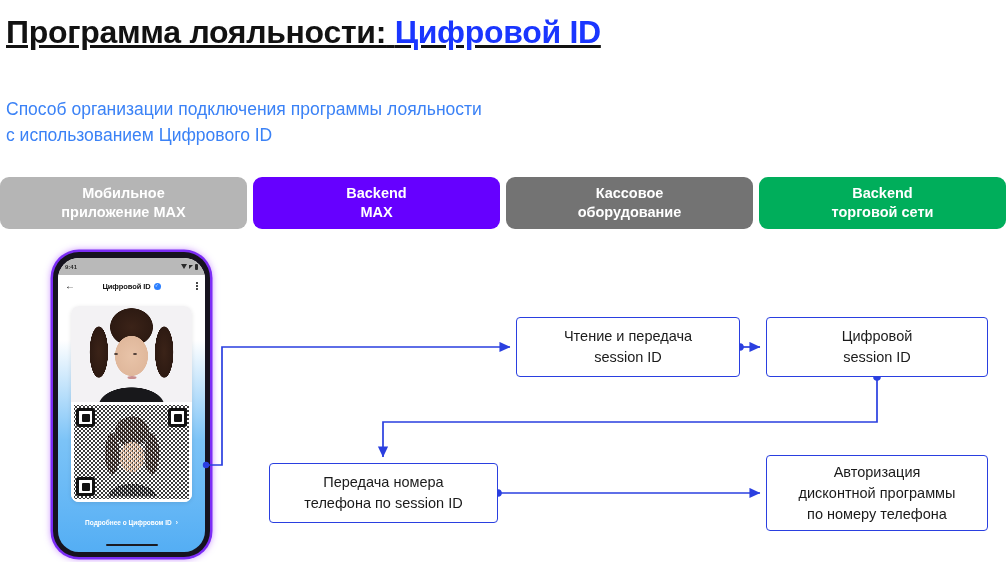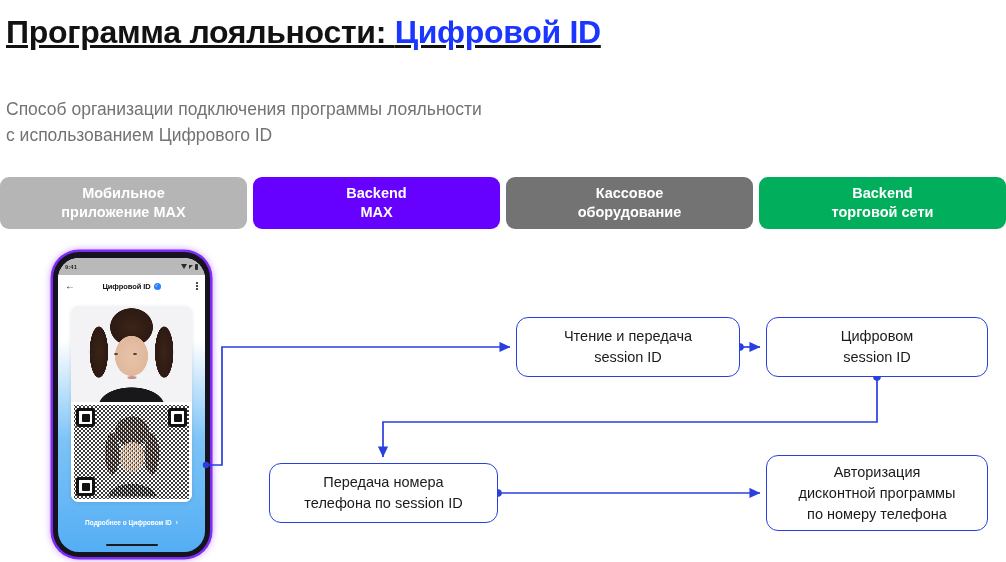--- a/index.html
+++ b/index.html
@@ -20,7 +20,7 @@
   .title .accent { color: #1A36FF; }
   .subtitle {
     position: absolute; left: 6px; top: 96px;
-    font-size: 17.5px; font-weight: 400; color: #737373;
+    font-size: 17.5px; font-weight: 400; color: #3b82f6;
     line-height: 26px; white-space: pre-line;
   }
 

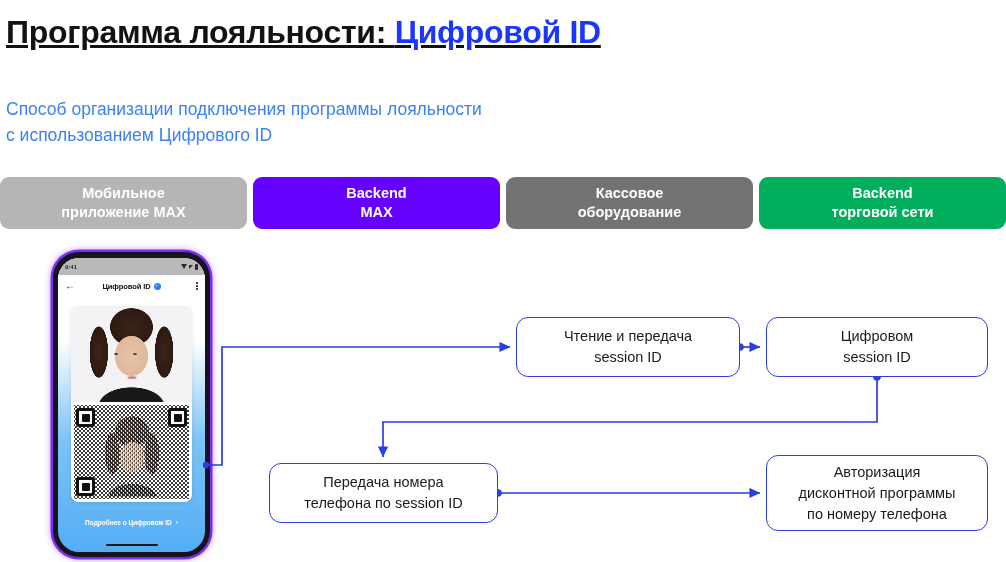--- a/index.html
+++ b/index.html
@@ -152,7 +152,7 @@
   .node {
     position: absolute;
     border: 1.6px solid #2A3FE0;
-    border-radius: 12px;
+    border-radius: 4px;
     background: #ffffff;
     display: flex; align-items: center; justify-content: center;
     text-align: center;

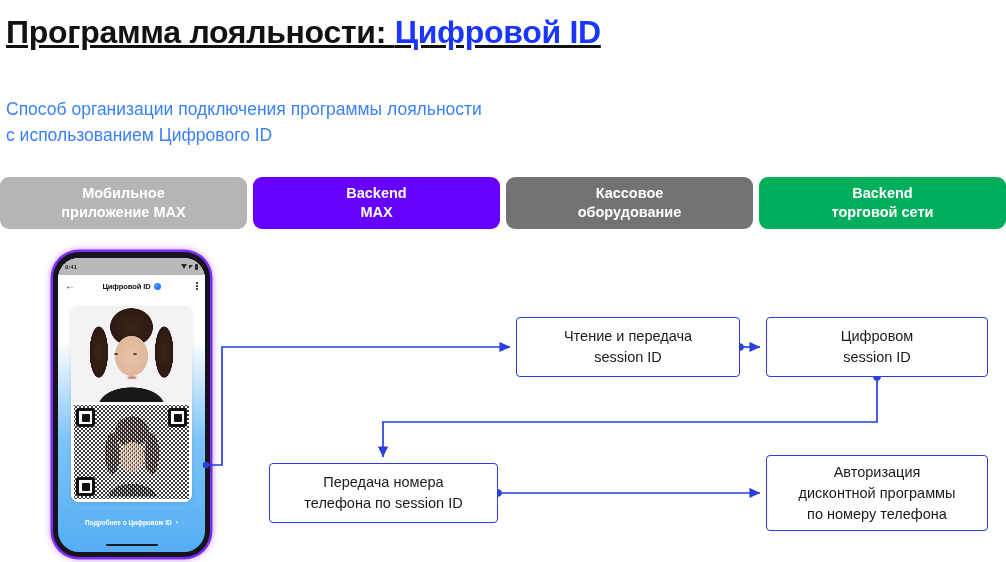--- a/index.html
+++ b/index.html
@@ -279,7 +279,7 @@
 session ID</span>
   </div>
   <div class="node" id="n2">
-    <span>Цифровом
+    <span>Цифровой
 session ID</span>
   </div>
   <div class="node" id="n3">

